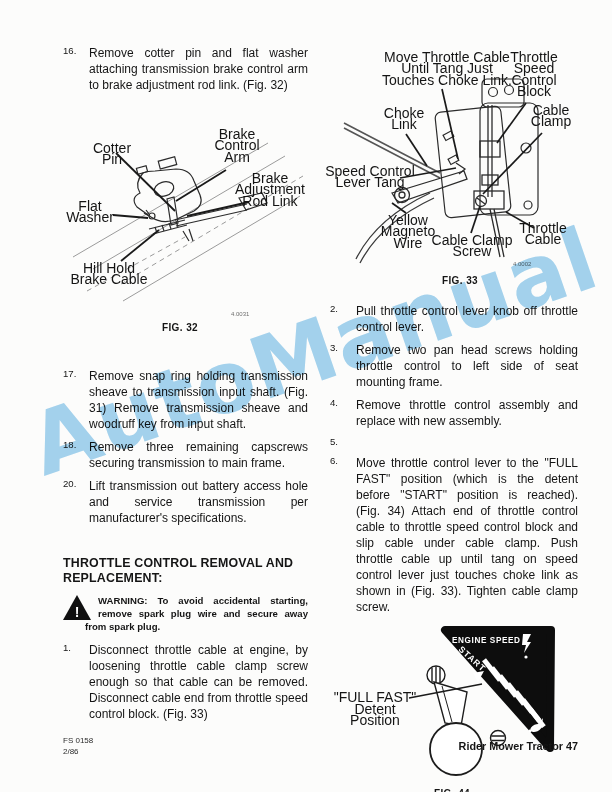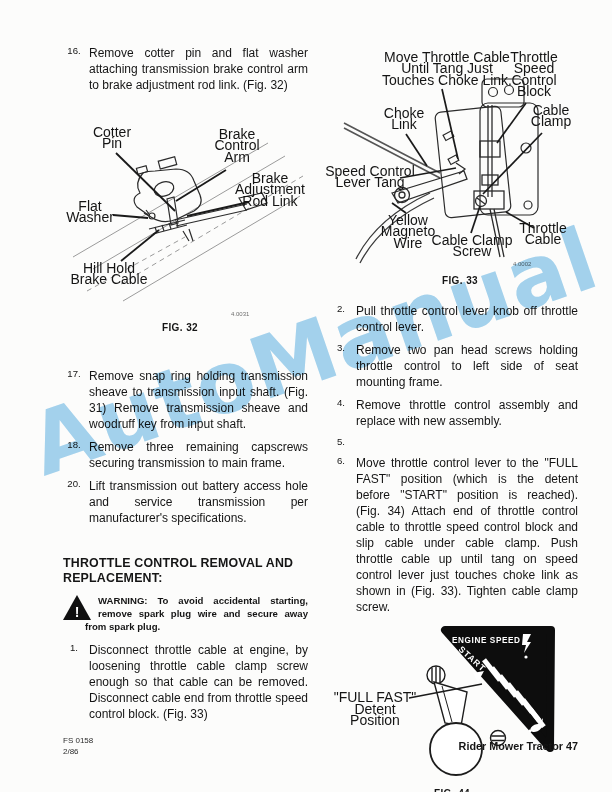--- a/index.html
+++ b/index.html
@@ -21,7 +21,7 @@
   .col-left  { left:63px;  width:245px; }
   .col-right { left:330px; width:248px; top:45px; }
   .step { display:flex; margin-bottom:7px; }
-  .step-num { flex:none; width:22px; text-align:center; padding-right:4px;
+  .step-num { flex:none; width:22px; text-align:left; padding-right:4px;
               font-size:9.6px; line-height:12.4px; }
   .step-text { flex:1; font-size:12px; line-height:16px; text-align:justify; }
   

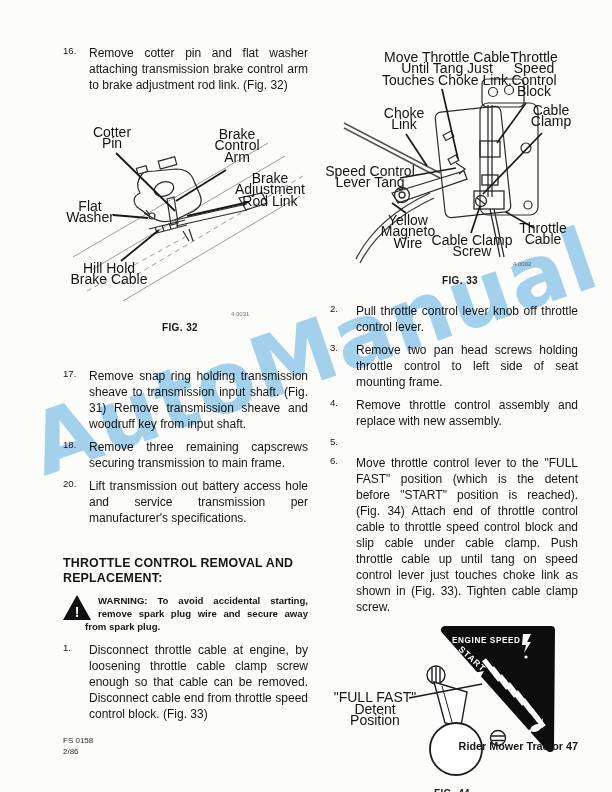--- a/index.html
+++ b/index.html
@@ -111,7 +111,7 @@
           <path d="M58,142 L96,111"></path>
         </g>
       </svg>
-      <div class="fig-label" style="left:49px; top:8px">Cotter
+      <div class="fig-label" style="left:49px; top:24px">Cotter
 Pin</div>
       <div class="fig-label" style="left:174px; top:10px">Brake
 Control

